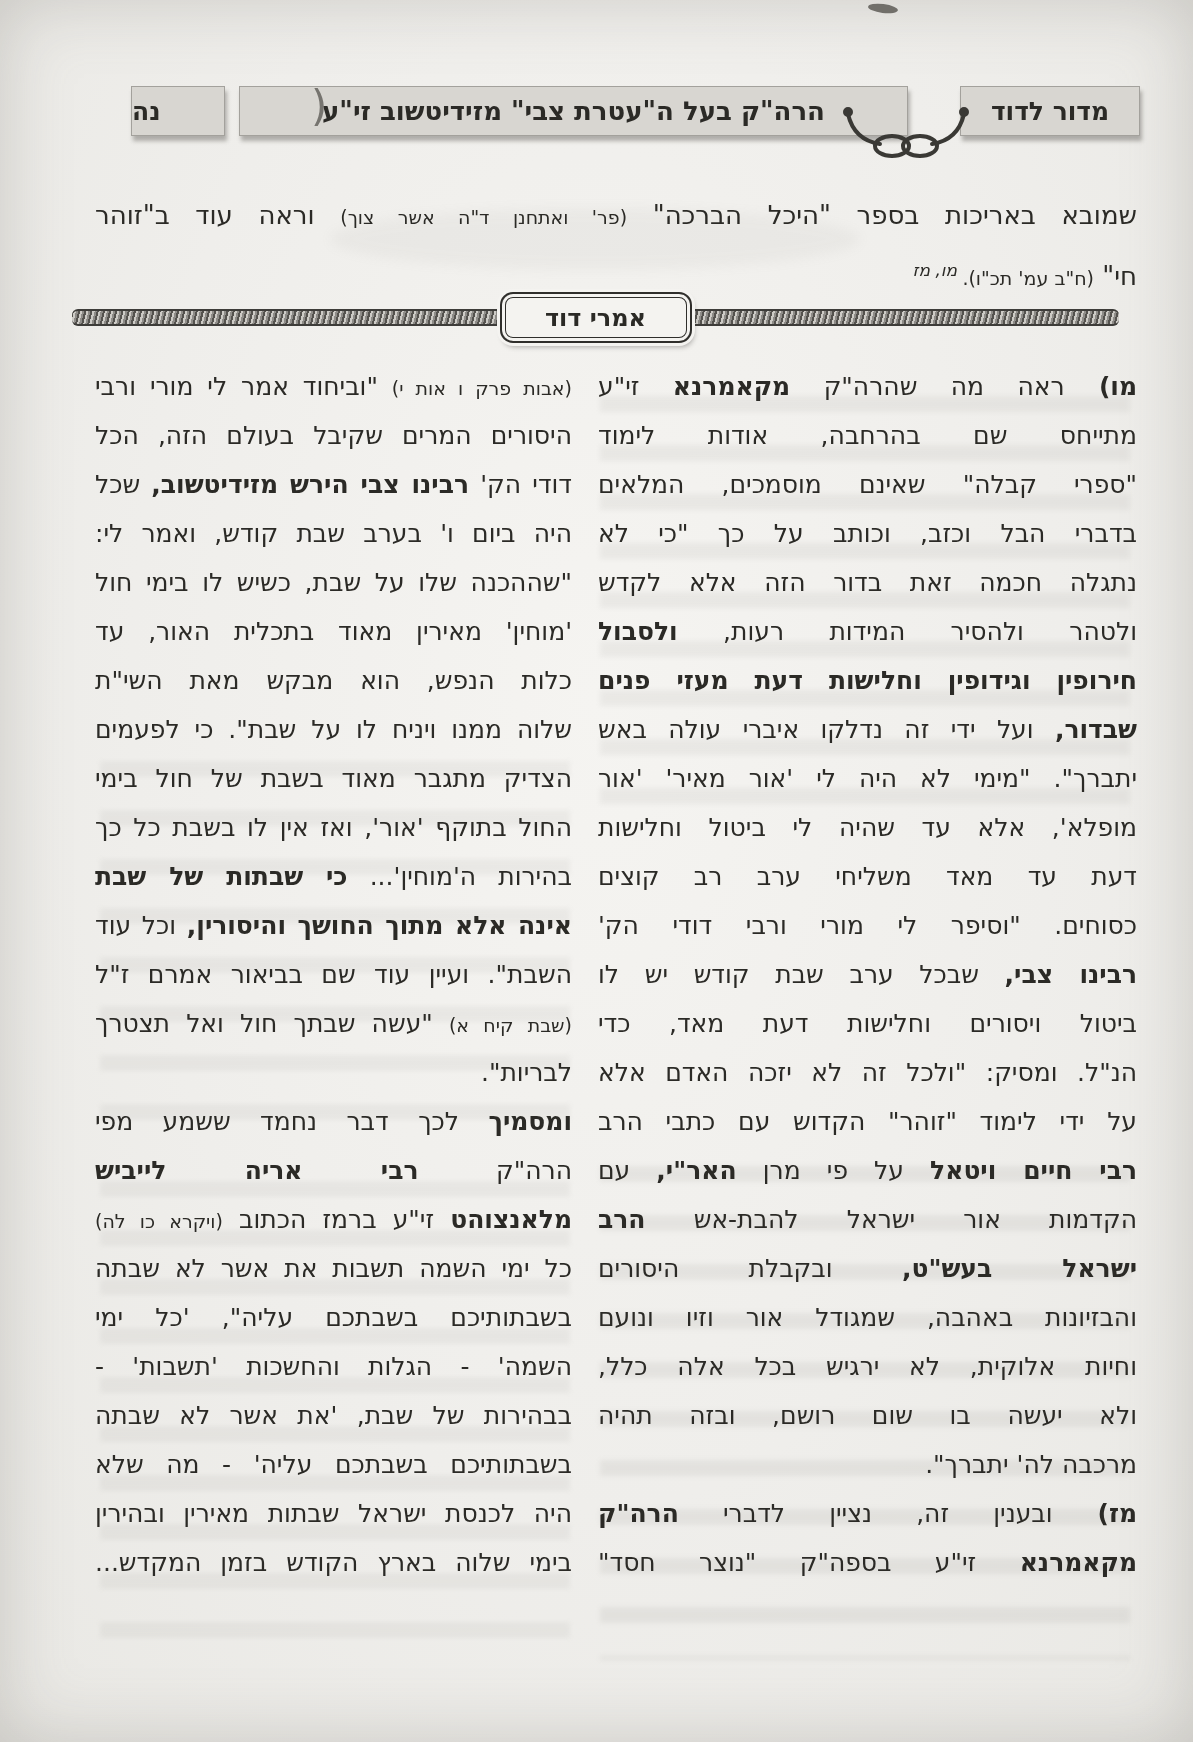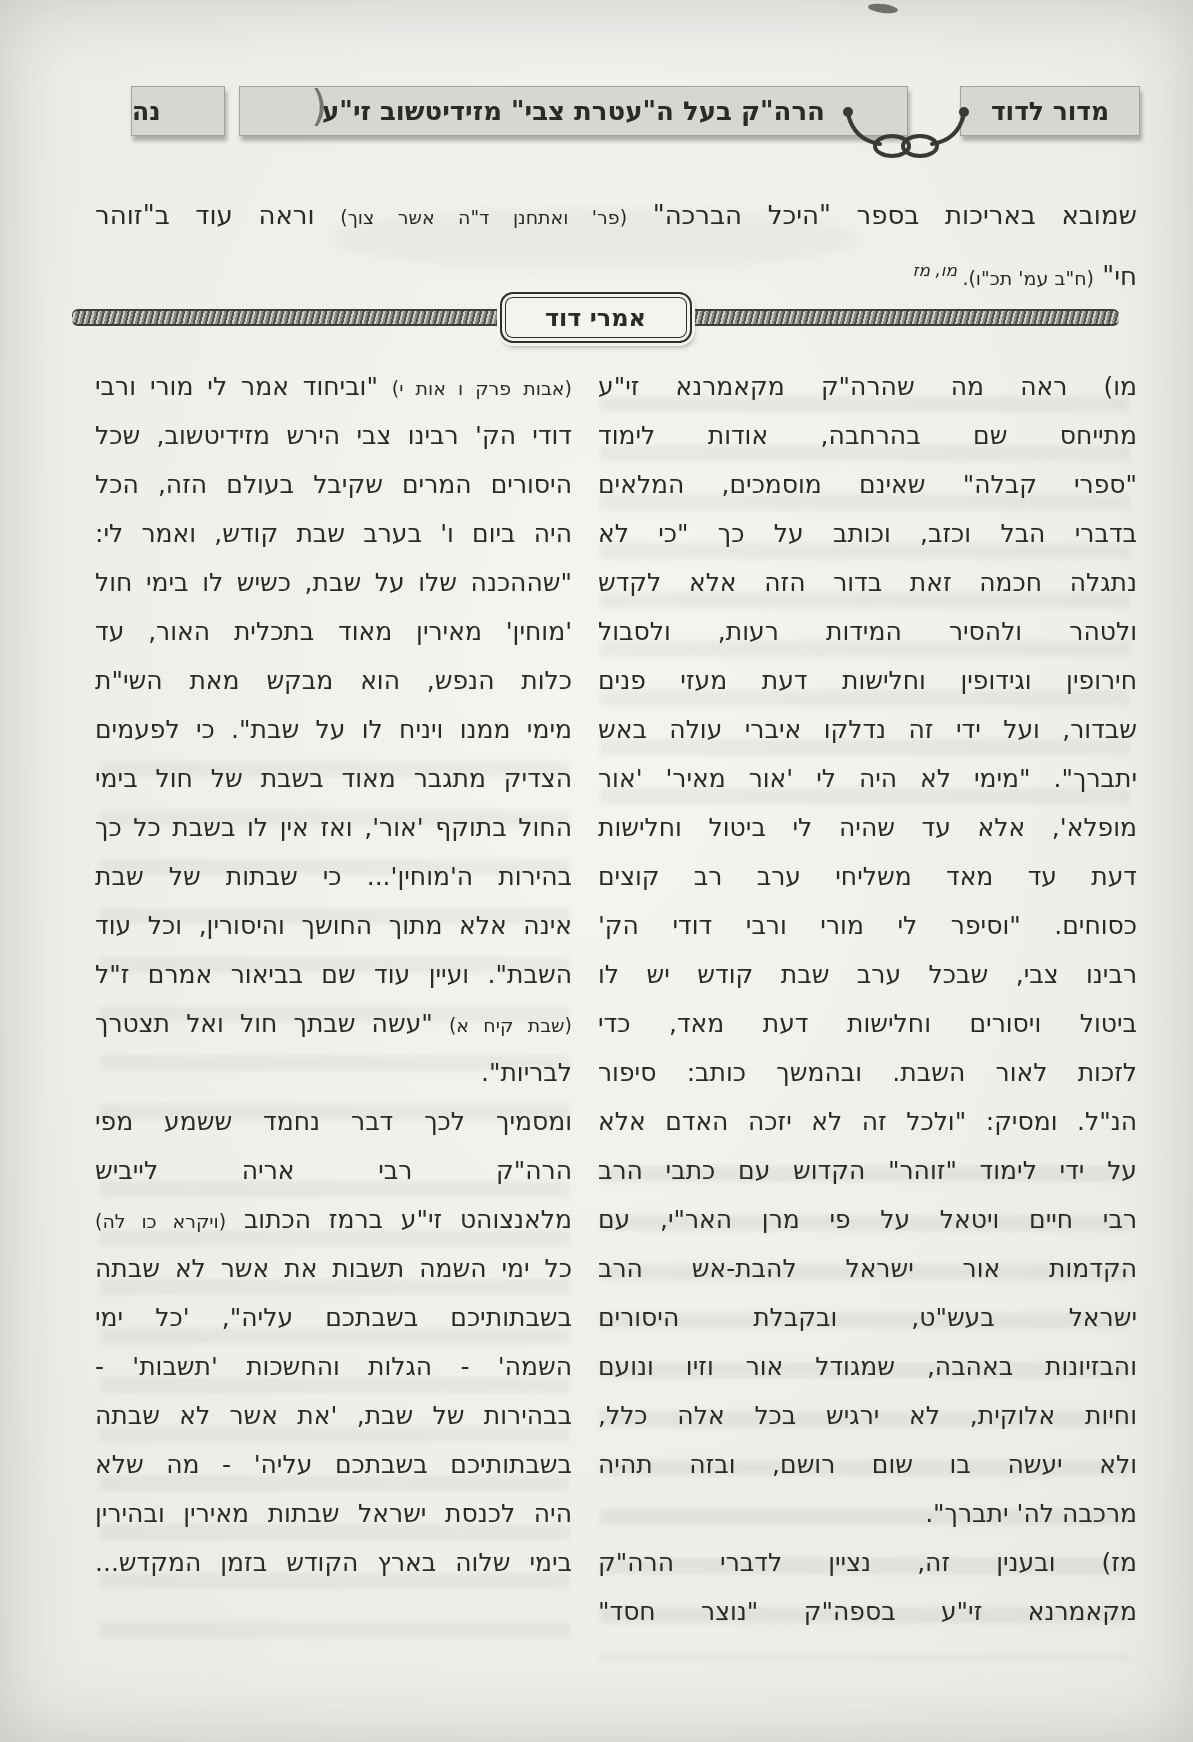--- a/index.html
+++ b/index.html
@@ -56,7 +56,7 @@
     overflow:hidden;
   }
   .line.end{text-align-last:right;}
-  .b{font-weight:normal;}
+  .b{font-weight:bold;}
   .sm{font-size:19px;}
   .sup{font-size:17px;font-style:italic;vertical-align:9px;margin-top:18px;}
   

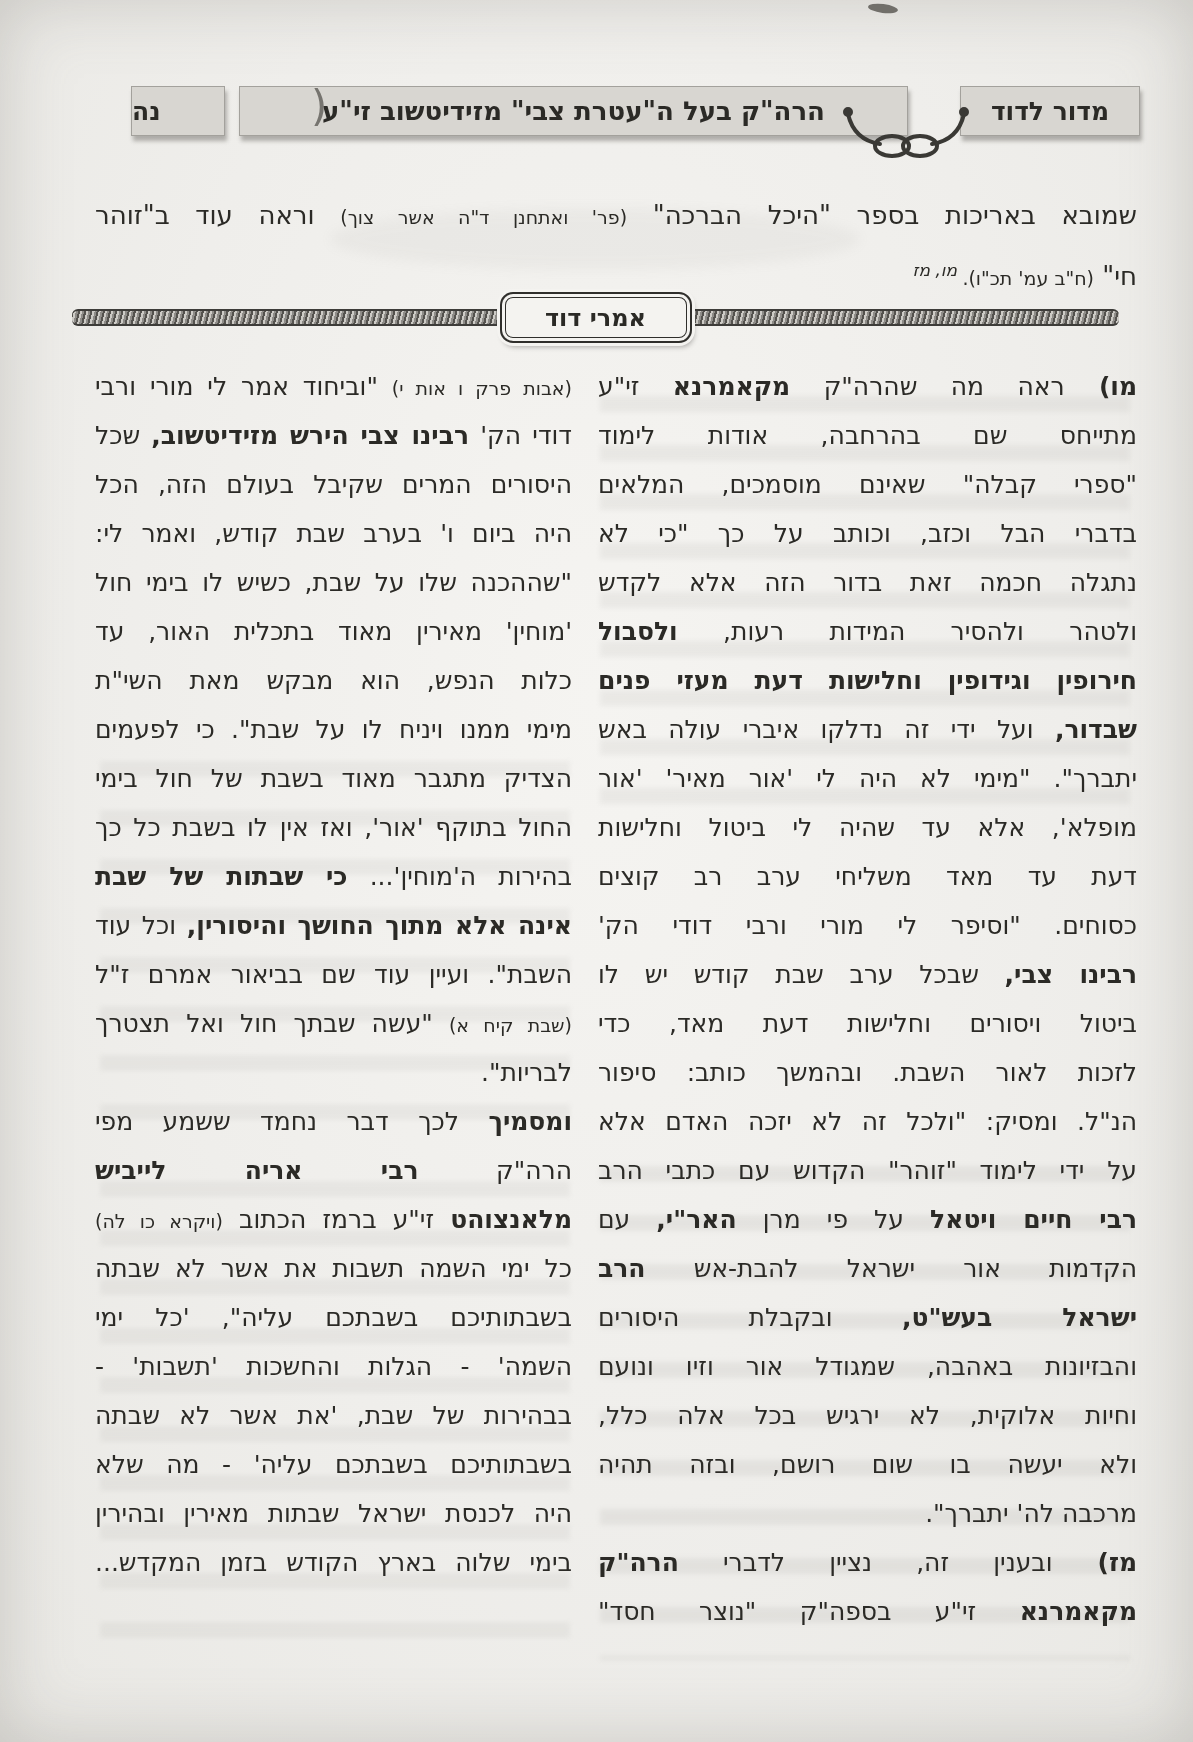--- a/index.html
+++ b/index.html
@@ -144,8 +144,8 @@
       </div>
     <div class="col col-left">
         <div class="line"><span class="sm">(אבות פרק ו אות י)</span><span> "וביחוד אמר לי מורי ורבי</span></div>
+        <div class="line"><span>היסורים המרים שקיבל בעולם הזה, הכל</span></div>
         <div class="line"><span>דודי הק' </span><span class="b">רבינו צבי הירש מזידיטשוב,</span><span> שכל</span></div>
-        <div class="line"><span>היסורים המרים שקיבל בעולם הזה, הכל</span></div>
         <div class="line"><span>היה ביום ו' בערב שבת קודש, ואמר לי:</span></div>
         <div class="line"><span>"שההכנה שלו על שבת, כשיש לו בימי חול</span></div>
         <div class="line"><span>'מוחין' מאירין מאוד בתכלית האור, עד</span></div>

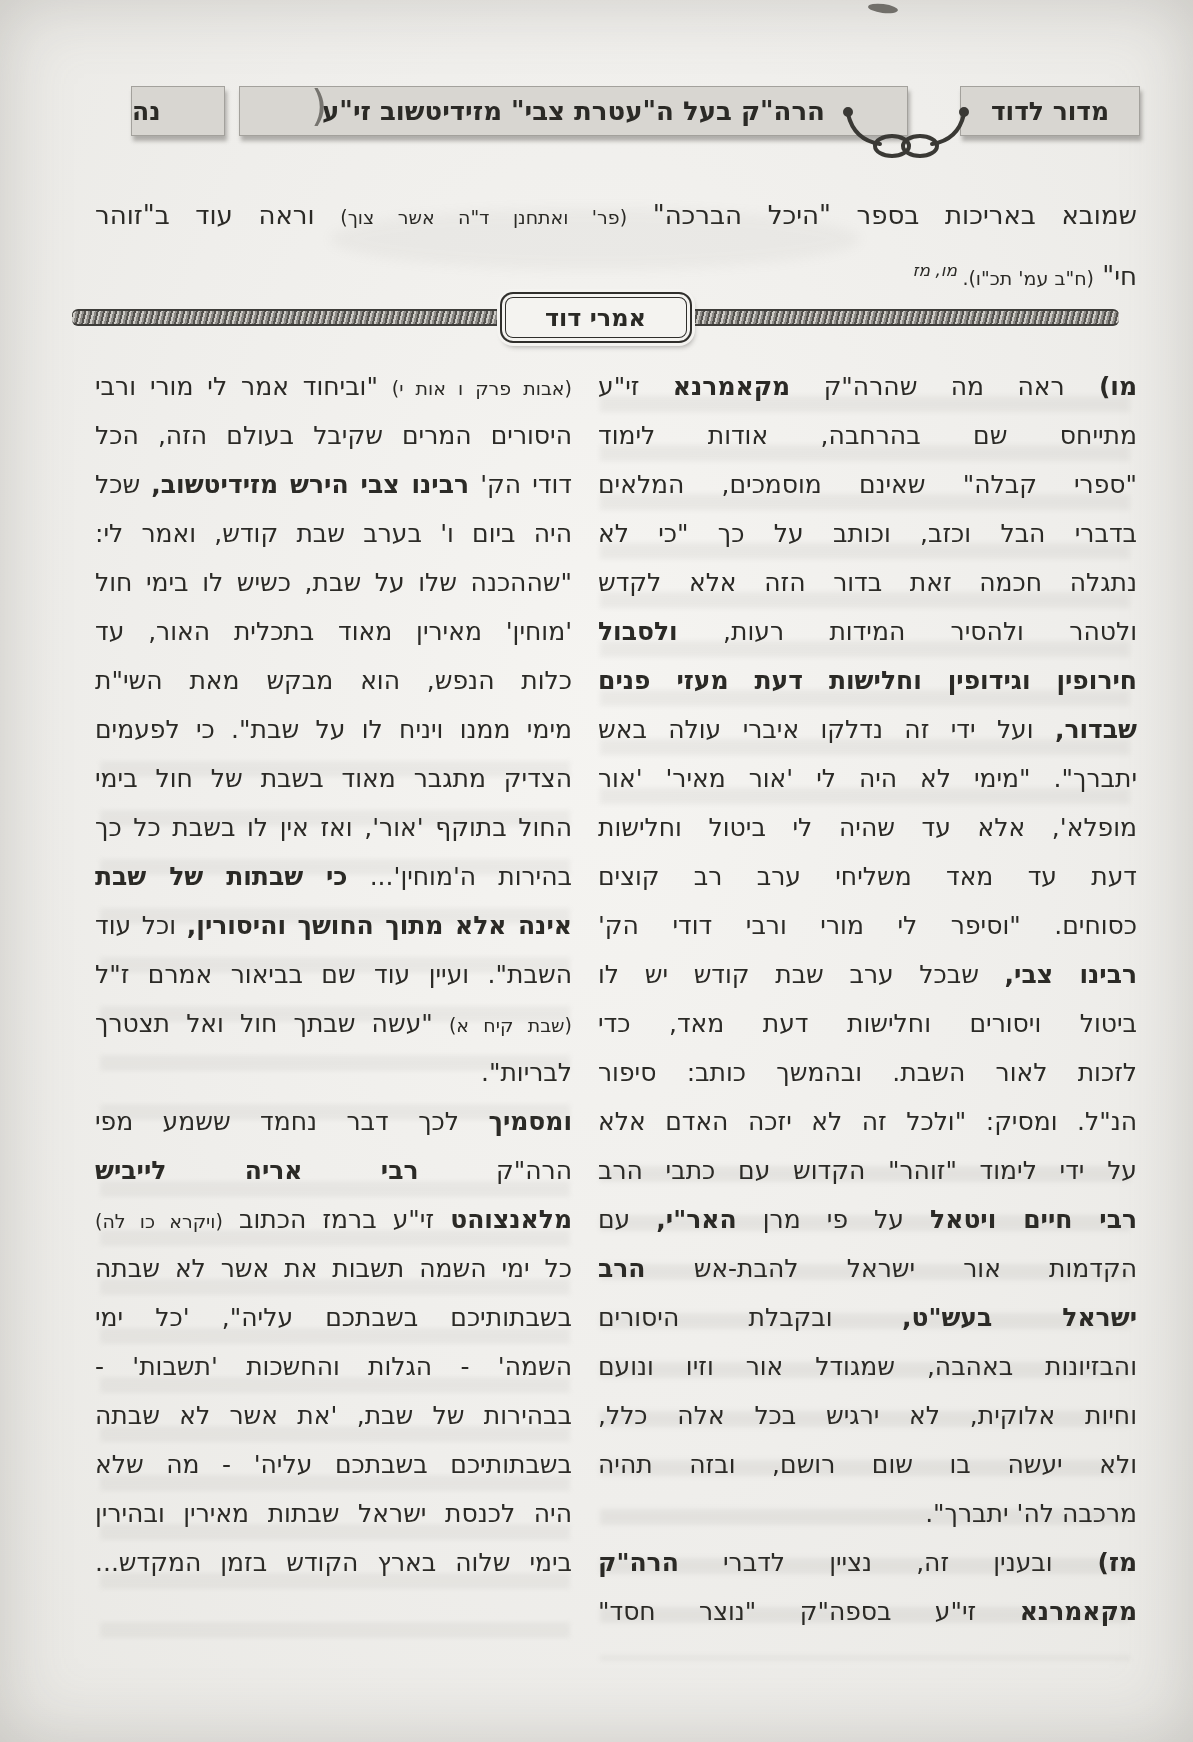--- a/index.html
+++ b/index.html
@@ -150,7 +150,7 @@
         <div class="line"><span>"שההכנה שלו על שבת, כשיש לו בימי חול</span></div>
         <div class="line"><span>'מוחין' מאירין מאוד בתכלית האור, עד</span></div>
         <div class="line"><span>כלות הנפש, הוא מבקש מאת השי"ת</span></div>
-        <div class="line"><span>מימי ממנו ויניח לו על שבת". כי לפעמים</span></div>
+        <div class="line"><span>שלוה ממנו ויניח לו על שבת". כי לפעמים</span></div>
         <div class="line"><span>הצדיק מתגבר מאוד בשבת של חול בימי</span></div>
         <div class="line"><span>החול בתוקף 'אור', ואז אין לו בשבת כל כך</span></div>
         <div class="line"><span>בהירות ה'מוחין'... </span><span class="b">כי שבתות של שבת</span></div>

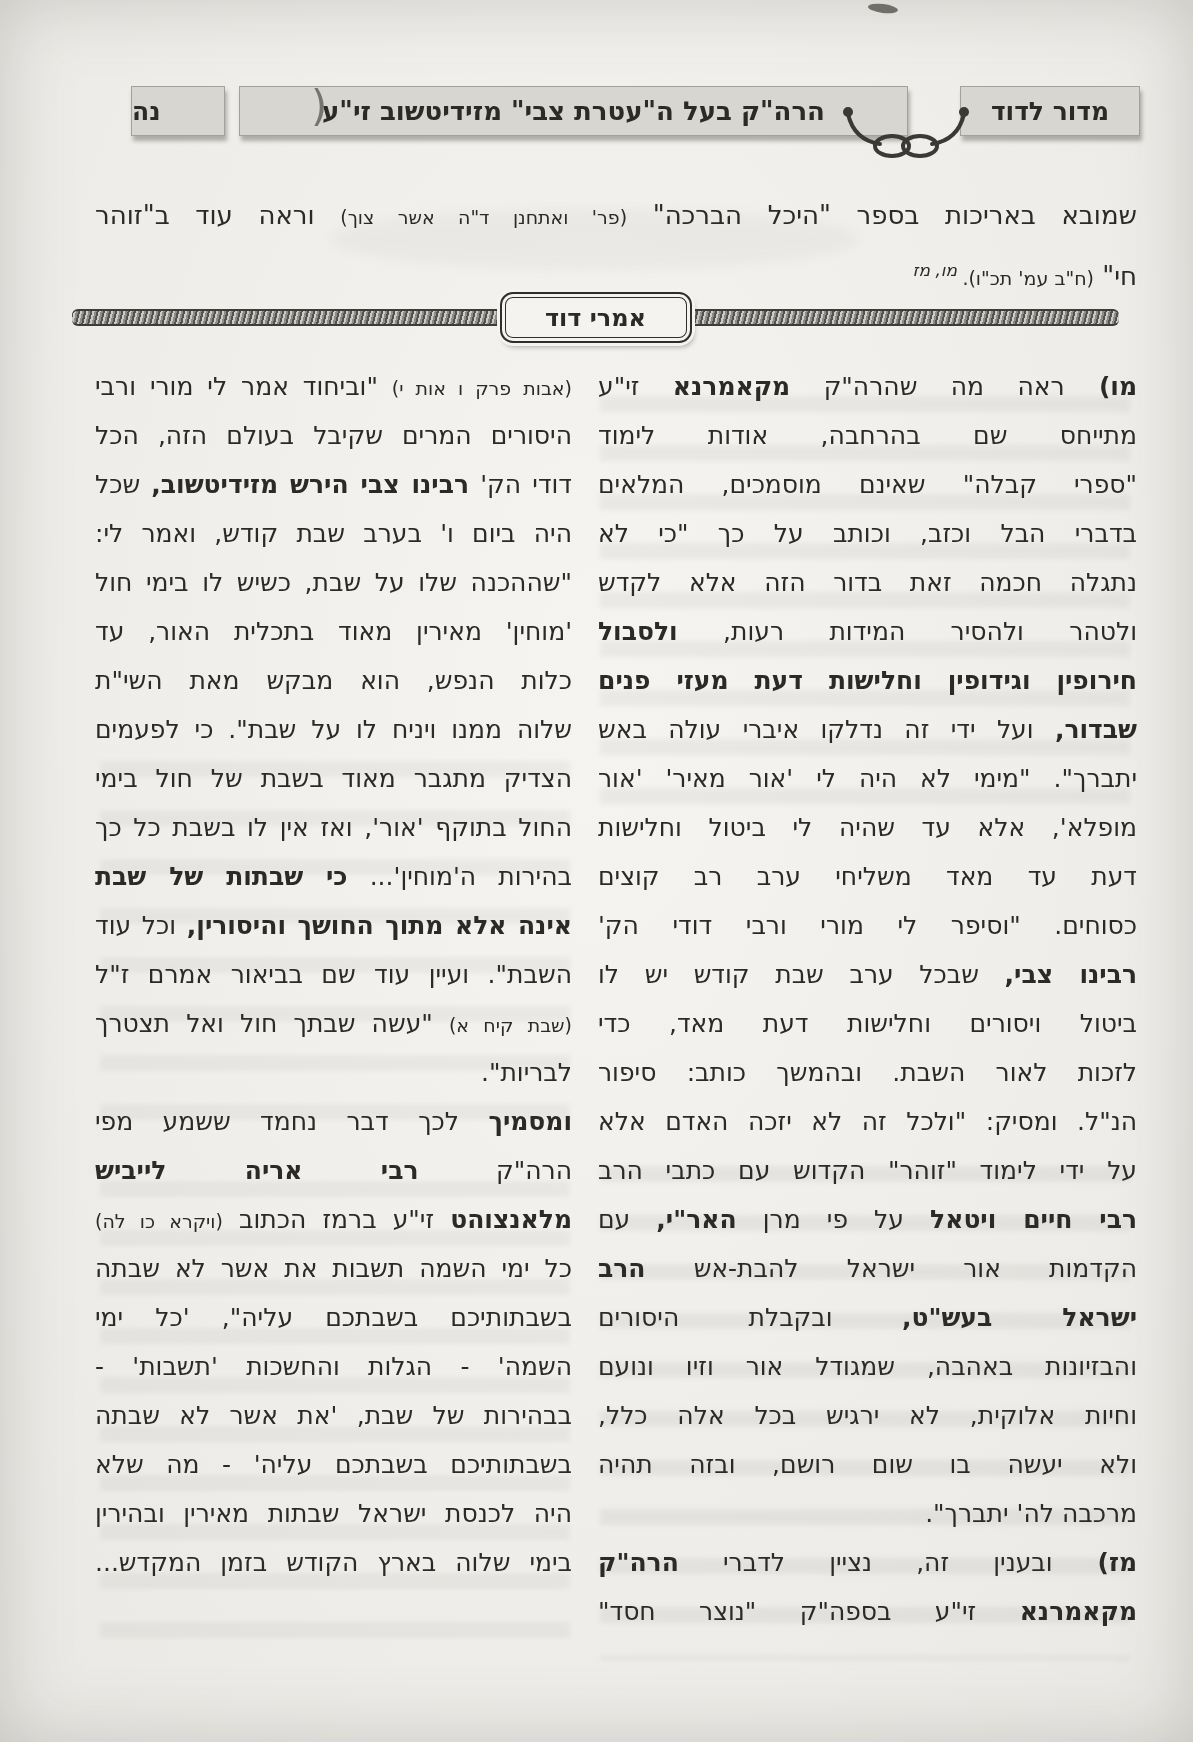--- a/index.html
+++ b/index.html
@@ -129,7 +129,6 @@
         <div class="line"><span>כסוחים. "וסיפר לי מורי ורבי דודי הק'</span></div>
         <div class="line"><span class="b">רבינו צבי,</span><span> שבכל ערב שבת קודש יש לו</span></div>
         <div class="line"><span>ביטול ויסורים וחלישות דעת מאד, כדי</span></div>
-        <div class="line"><span>לזכות לאור השבת. ובהמשך כותב: סיפור</span></div>
         <div class="line"><span>הנ"ל. ומסיק: "ולכל זה לא יזכה האדם אלא</span></div>
         <div class="line"><span>על ידי לימוד "זוהר" הקדוש עם כתבי הרב</span></div>
         <div class="line"><span class="b">רבי חיים ויטאל</span><span> על פי מרן </span><span class="b">האר"י,</span><span> עם</span></div>

